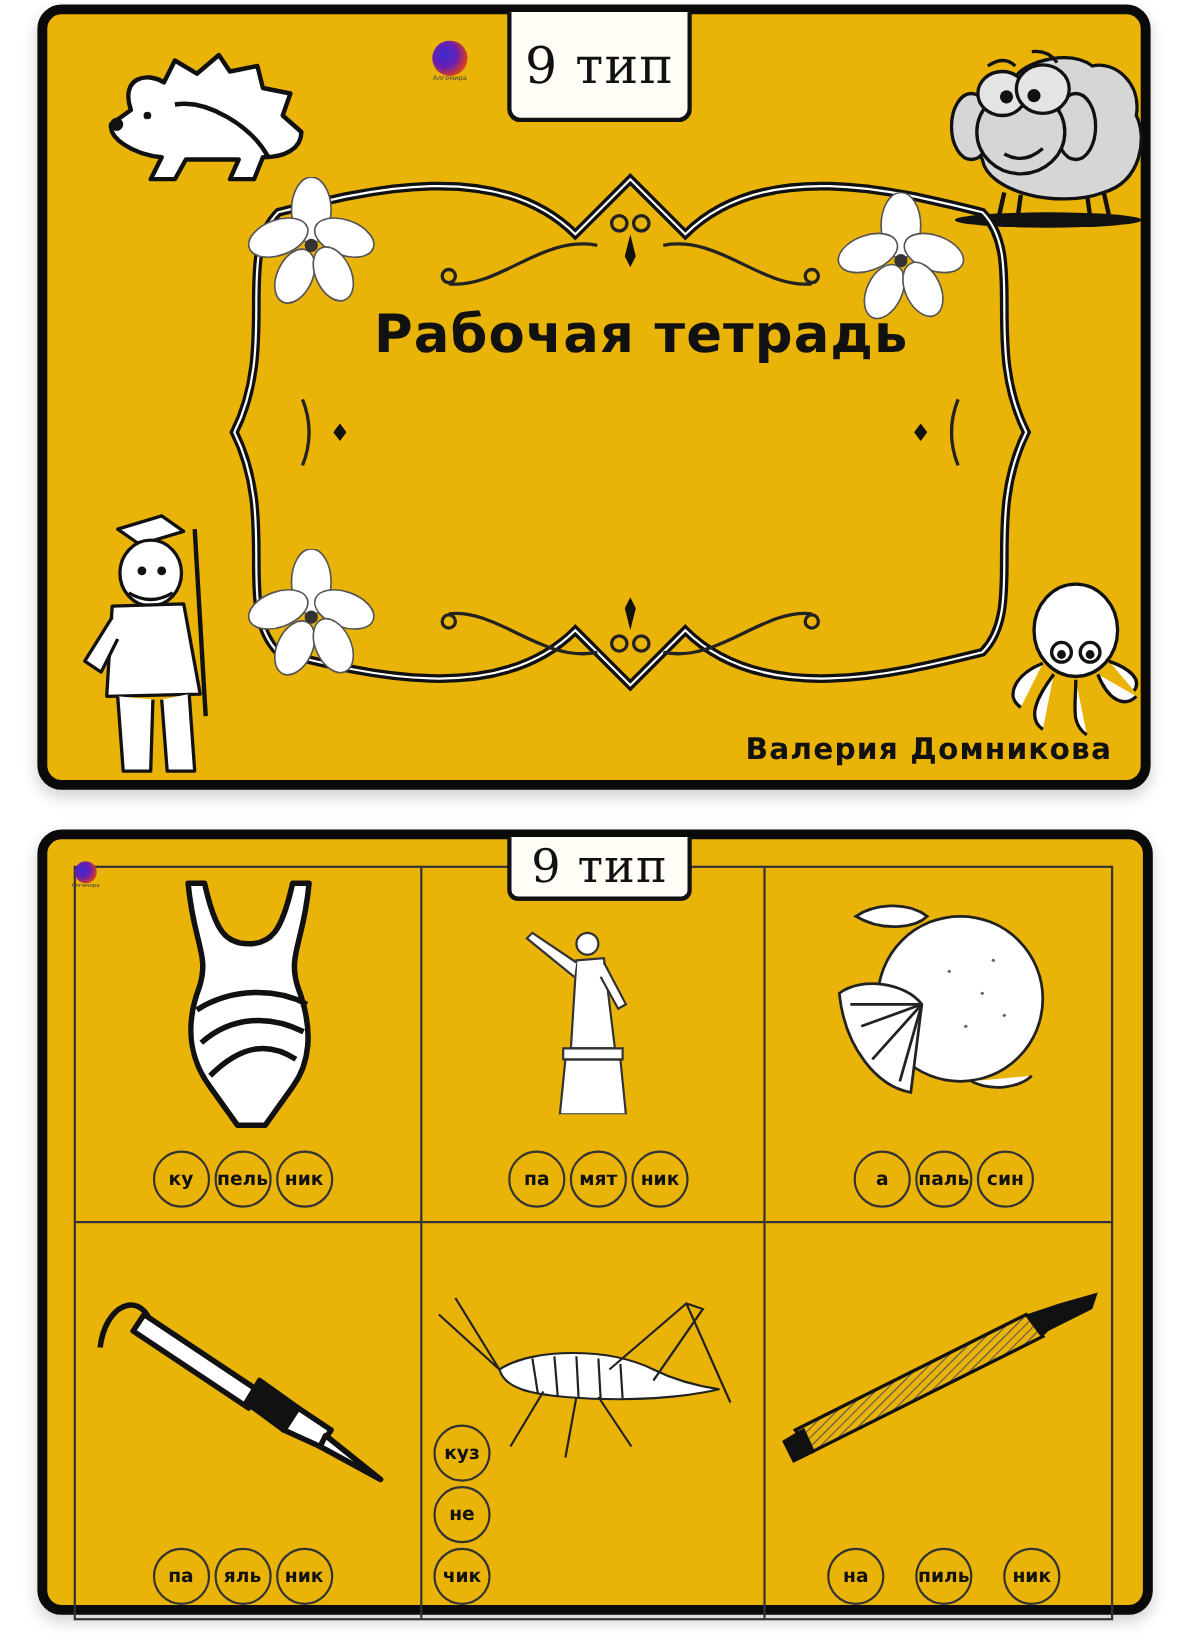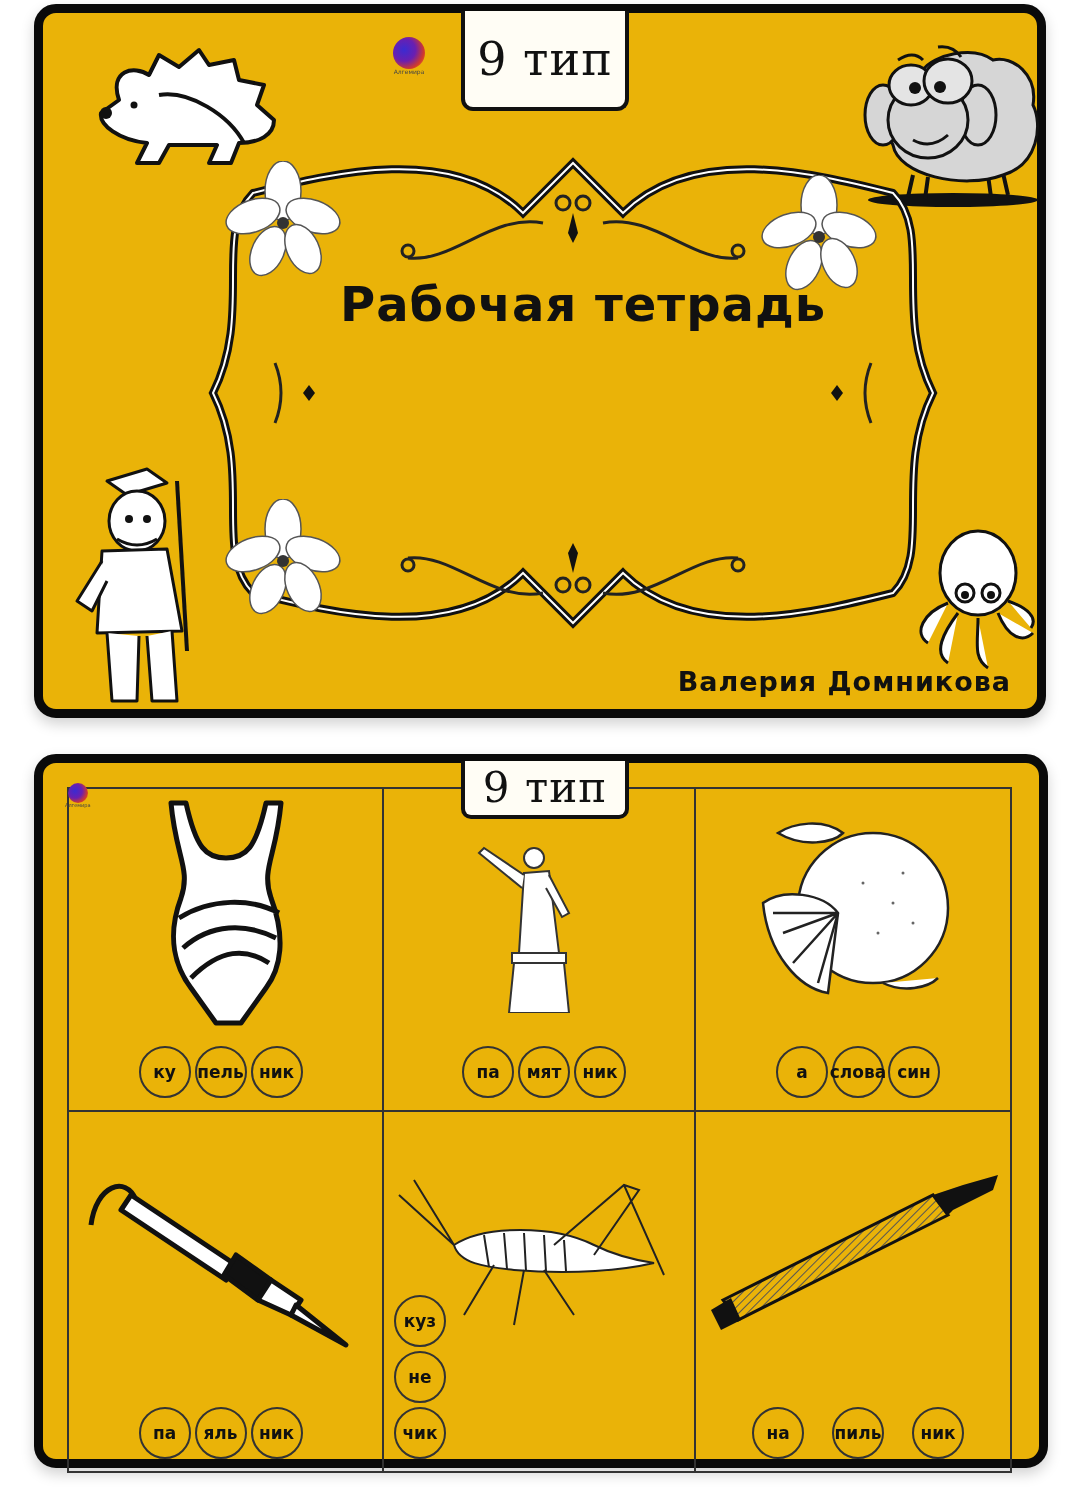--- a/index.html
+++ b/index.html
@@ -211,7 +211,7 @@
       </div>
       <div class="syll-row" style="left:10px;">
         <div class="syll">а</div>
-        <div class="syll">слова</div>
+        <div class="syll">паль</div>
         <div class="syll">син</div>
       </div>
     </div>

